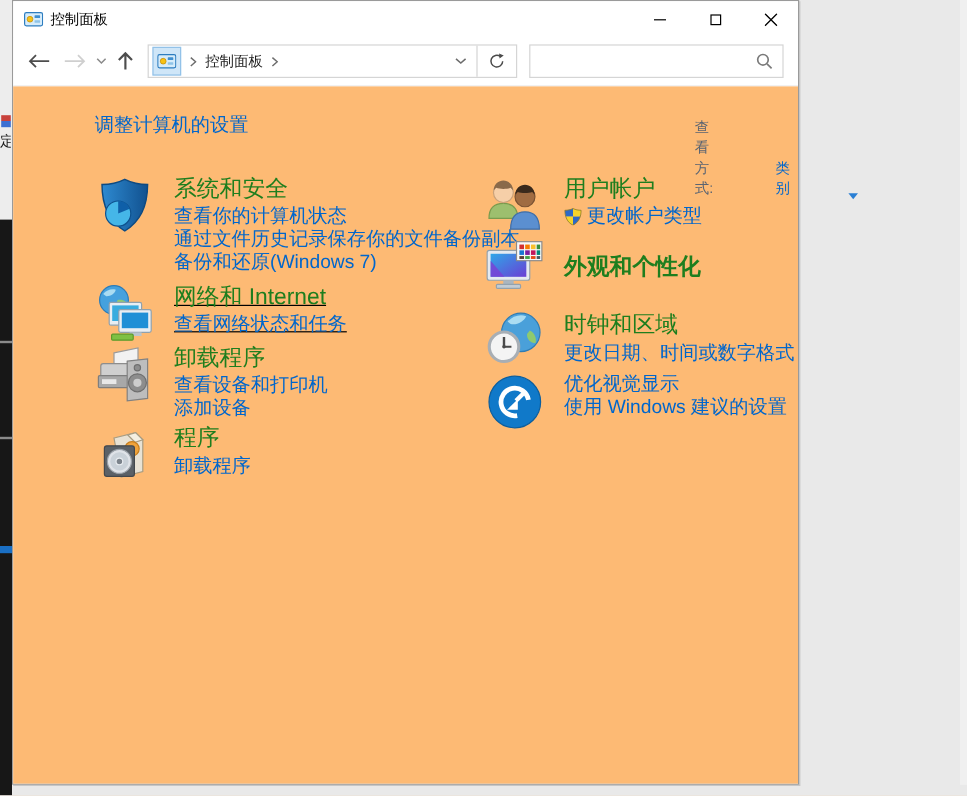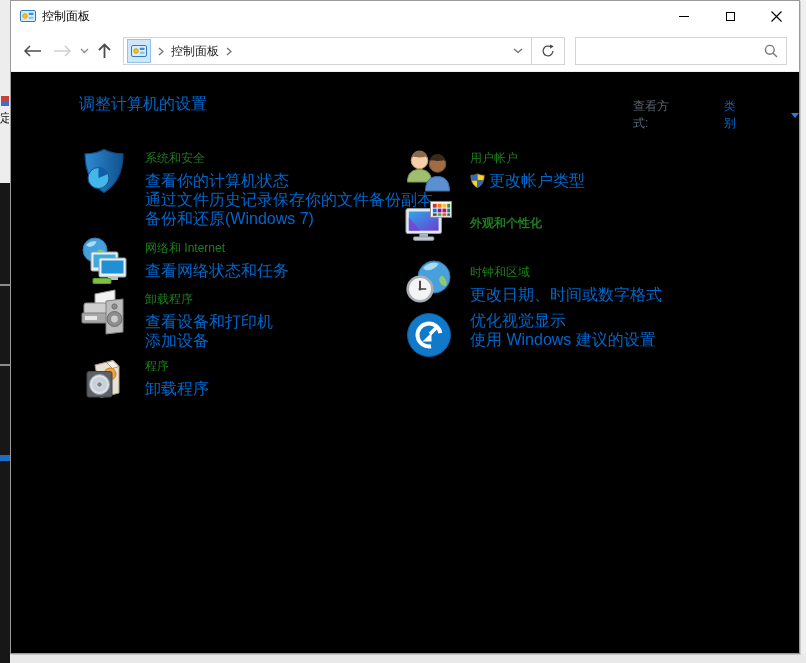--- a/index.html
+++ b/index.html
@@ -20,7 +20,7 @@
   .bottom-band { position:absolute; left:10px; bottom:0; width:796px; height:9px; background:#e9e9e9; }
 
   
-  .window { position:absolute; left:10px; top:0; width:790px; height:654px; background:#fff;
+  .window { position:absolute; left:10px; top:0; width:656px; height:654px; background:#fff;
       border:1px solid #9a9a9a; box-shadow:1px 1px 0 rgba(0,0,0,.15); }
   .titlebar { position:relative; height:30px; display:flex; align-items:center; padding-left:9px; background:#fff; }
   .titlebar-icon { width:16px; height:16px; flex:none; }

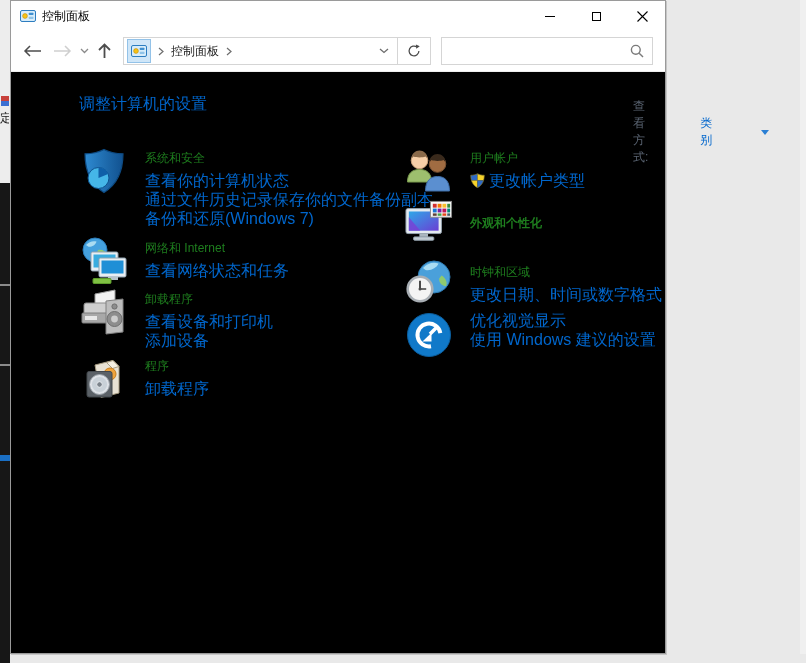--- a/index.html
+++ b/index.html
@@ -51,7 +51,7 @@
       font-family:"Liberation Sans","DejaVu Sans",sans-serif; }
 
   
-  .content { position:relative; height:581px; background:#000000; }
+  .content { position:relative; height:581px; background:#fdba74; }
   .page-title { position:absolute; left:68px; top:22px; font-size:16px; color:#0066cc; }
   .view-by { position:absolute; left:622px; top:26px; font-size:12px; display:flex; align-items:center;gap:44px; }
   .view-by-label { color:#5a6472; }

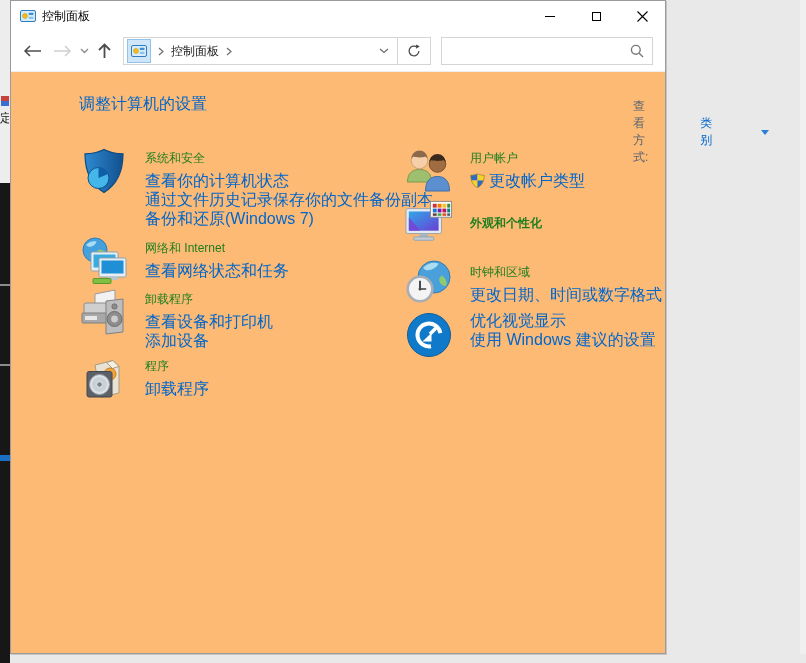--- a/index.html
+++ b/index.html
@@ -53,7 +53,7 @@
   
   .content { position:relative; height:581px; background:#fdba74; }
   .page-title { position:absolute; left:68px; top:22px; font-size:16px; color:#0066cc; }
-  .view-by { position:absolute; left:622px; top:26px; font-size:12px; display:flex; align-items:center;gap:44px; }
+  .view-by { position:absolute; left:568px; top:26px; font-size:12px; display:flex; align-items:flex-end;gap:44px; }
   .view-by-label { color:#5a6472; }
   .view-by-value { color:#0066cc; margin-left:8px; cursor:pointer; }
   .view-by-caret { margin-left:5px; width:0; height:0; border-left:4px solid transparent;

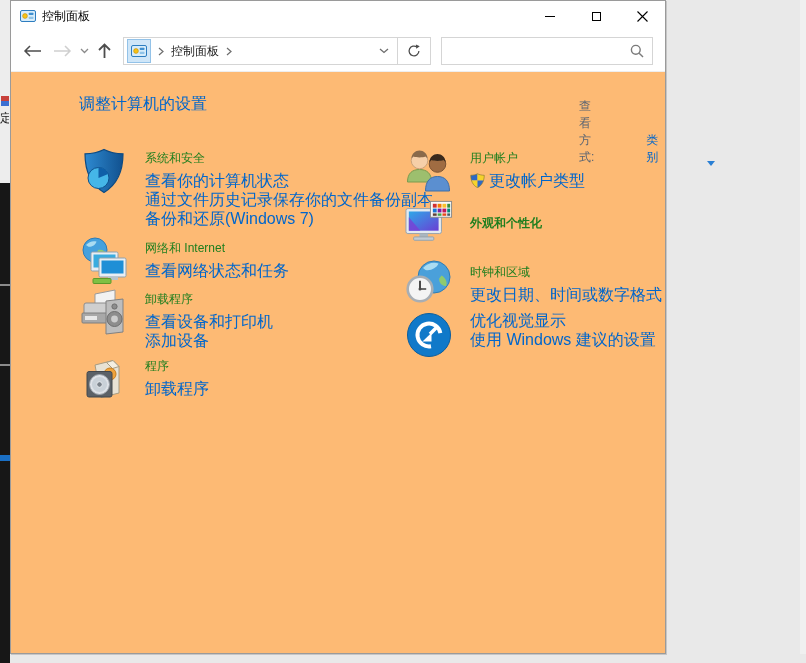--- a/index.html
+++ b/index.html
@@ -62,7 +62,7 @@
   .cat { position:absolute; display:flex; gap:17px; }
   .cat-icon { width:48px; height:48px; flex:none; display:flex; align-items:flex-start; justify-content:center; cursor:pointer; }
   .cat-text { display:flex; flex-direction:column; }
-  .cat-title { font-size:12px; line-height:22px; color:#1e7e1e; text-decoration:none; margin-bottom:2px;
+  .cat-title { font-size:19px; line-height:22px; color:#1e7e1e; text-decoration:none; margin-bottom:2px;
       cursor:pointer; white-space:nowrap; }
   .cat-link { font-size:16px; line-height:19px; color:#0066cc; text-decoration:none; cursor:pointer; white-space:nowrap; }
   .cat-link-row { display:flex; align-items:center; gap:4px; line-height:19px; }

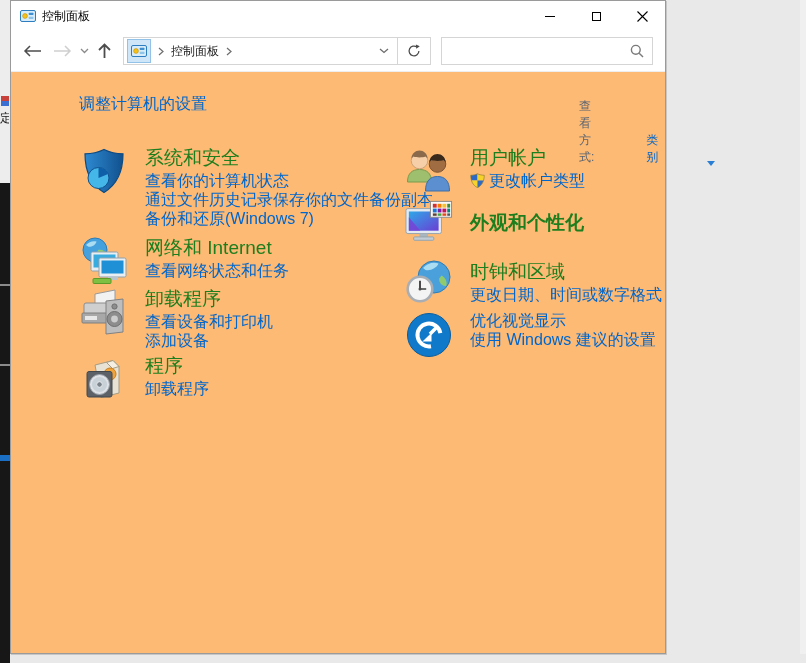--- a/index.html
+++ b/index.html
@@ -208,7 +208,7 @@
         </div>
       </div>
 
-      <div class="cat" style="left:69px; top:165px;">
+      <div class="cat" style="left:69px; top:165px;text-decoration:underline;">
         <div class="cat-icon">
           <svg width="48" height="48" viewBox="0 0 48 48">
             <circle cx="15" cy="13" r="12" fill="#45a1de" stroke="#2c7cb8"></circle>

